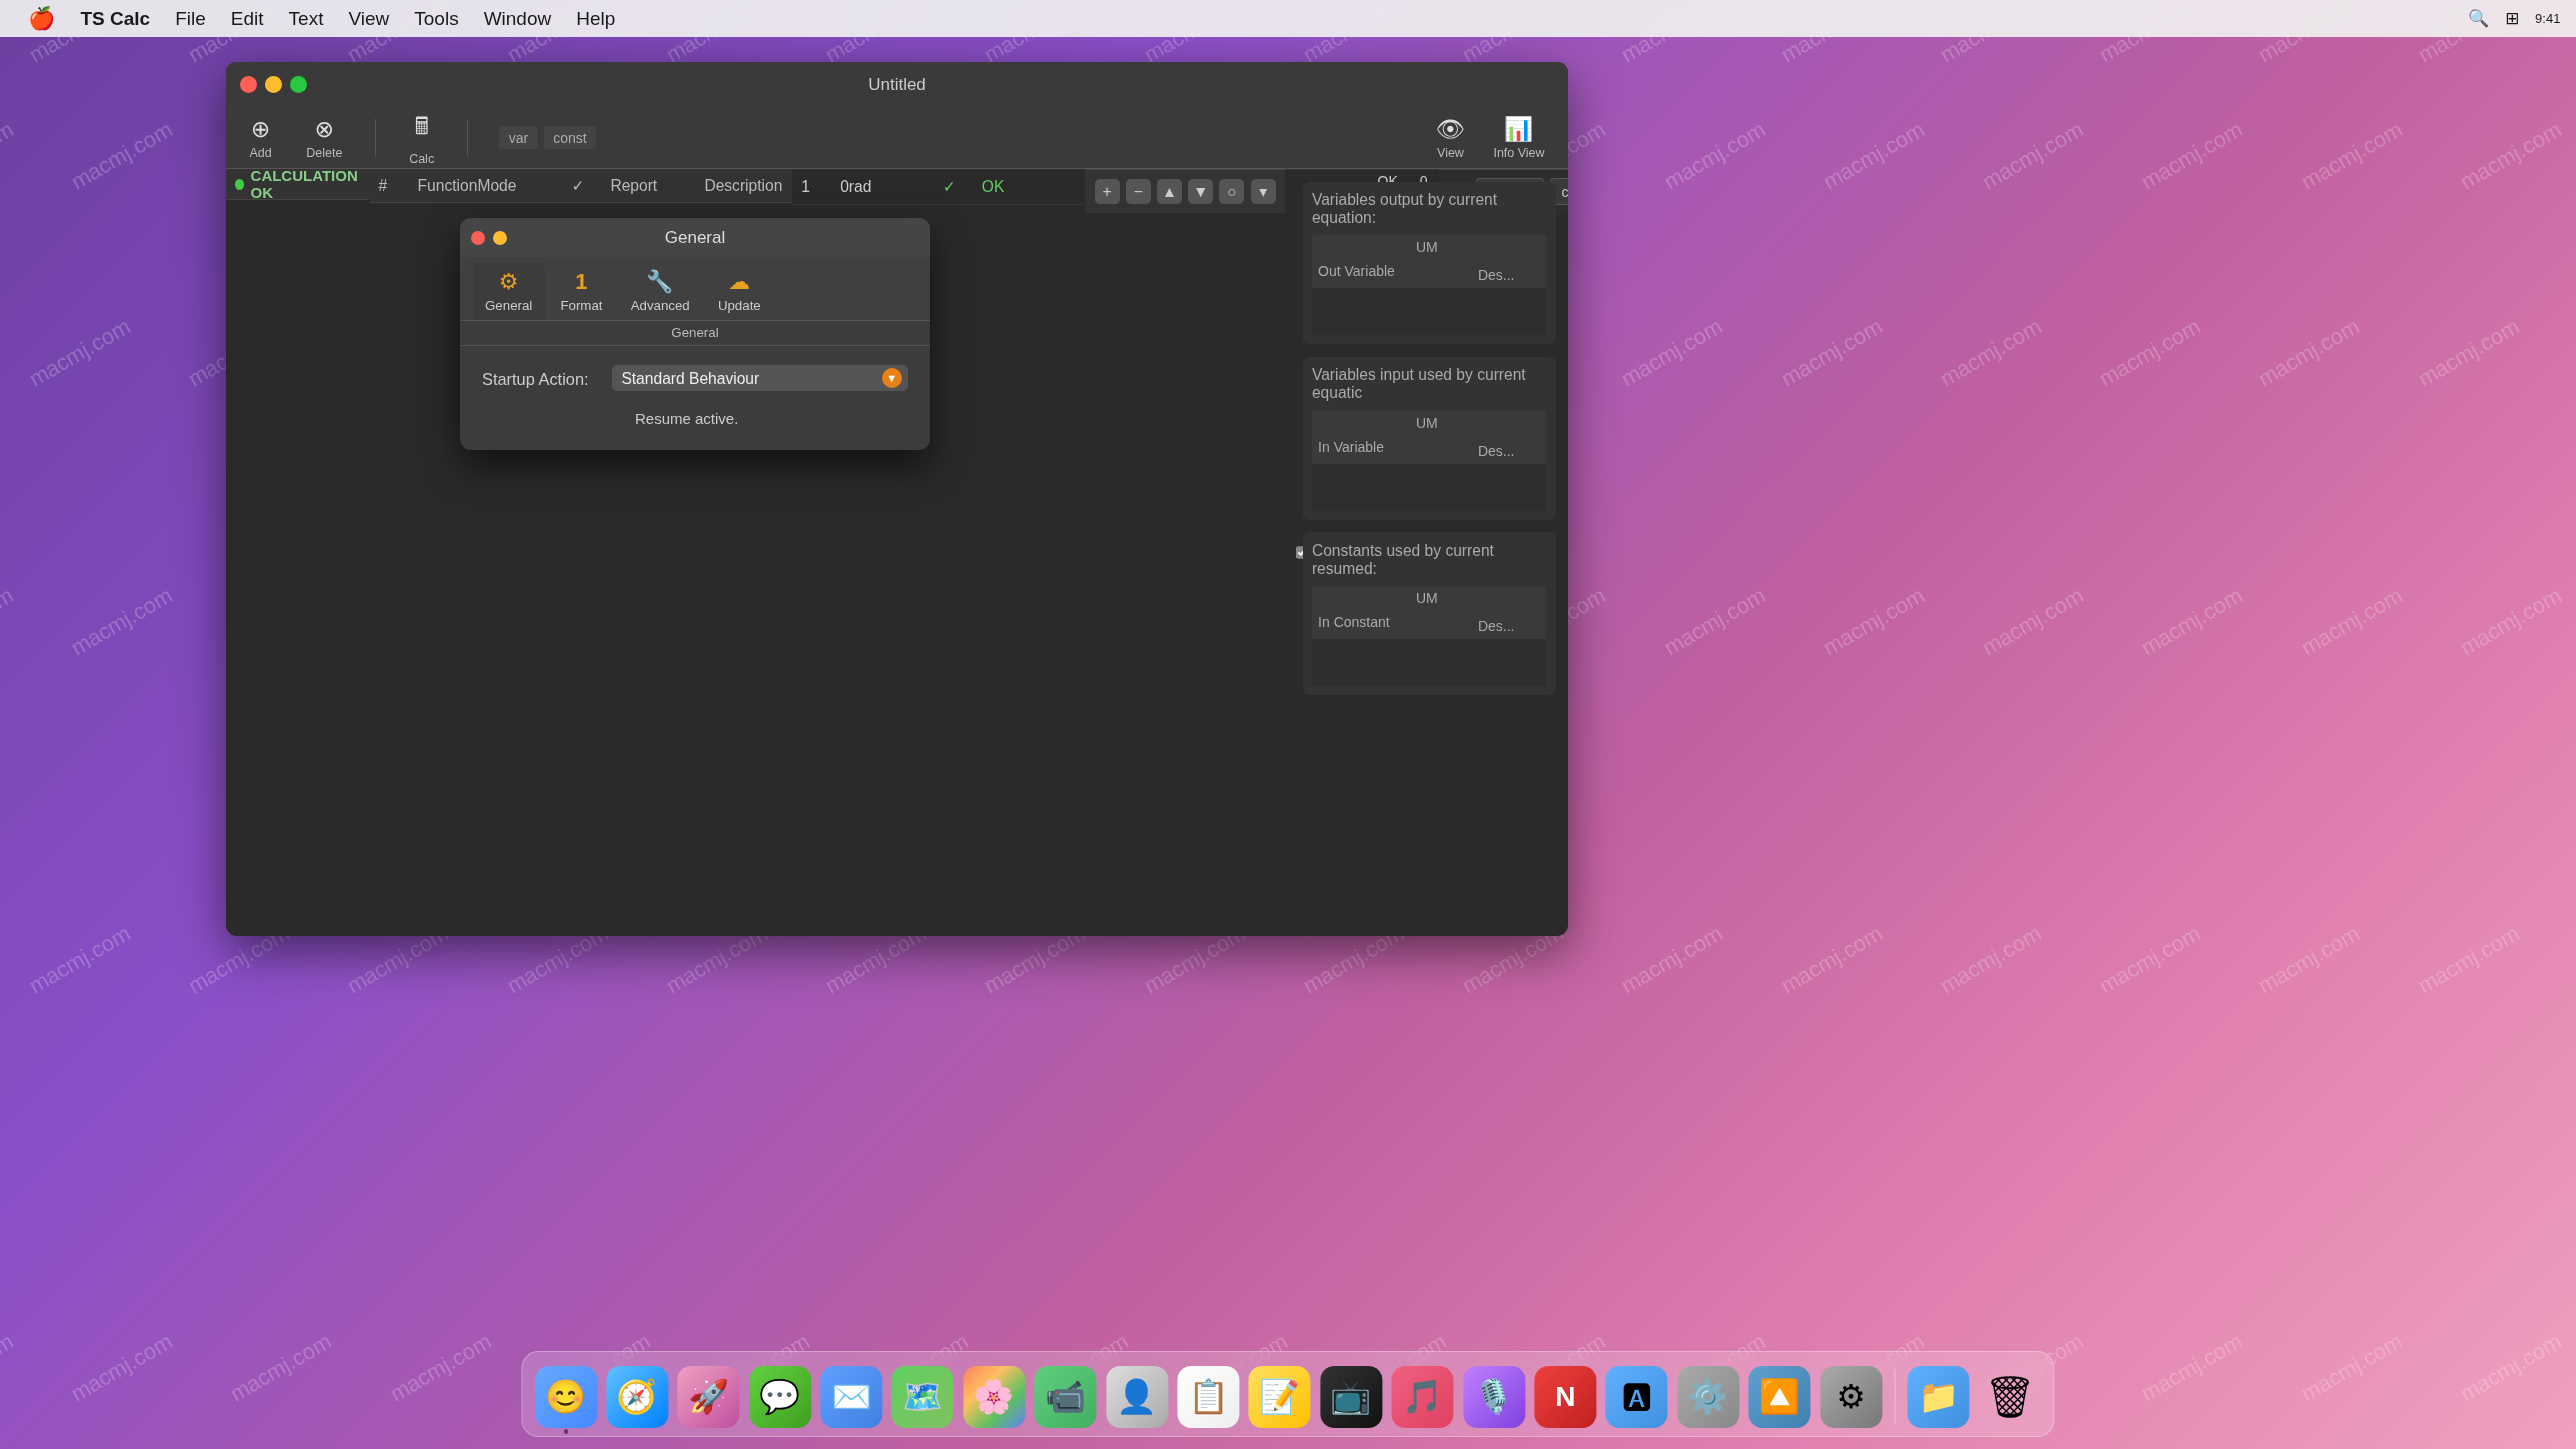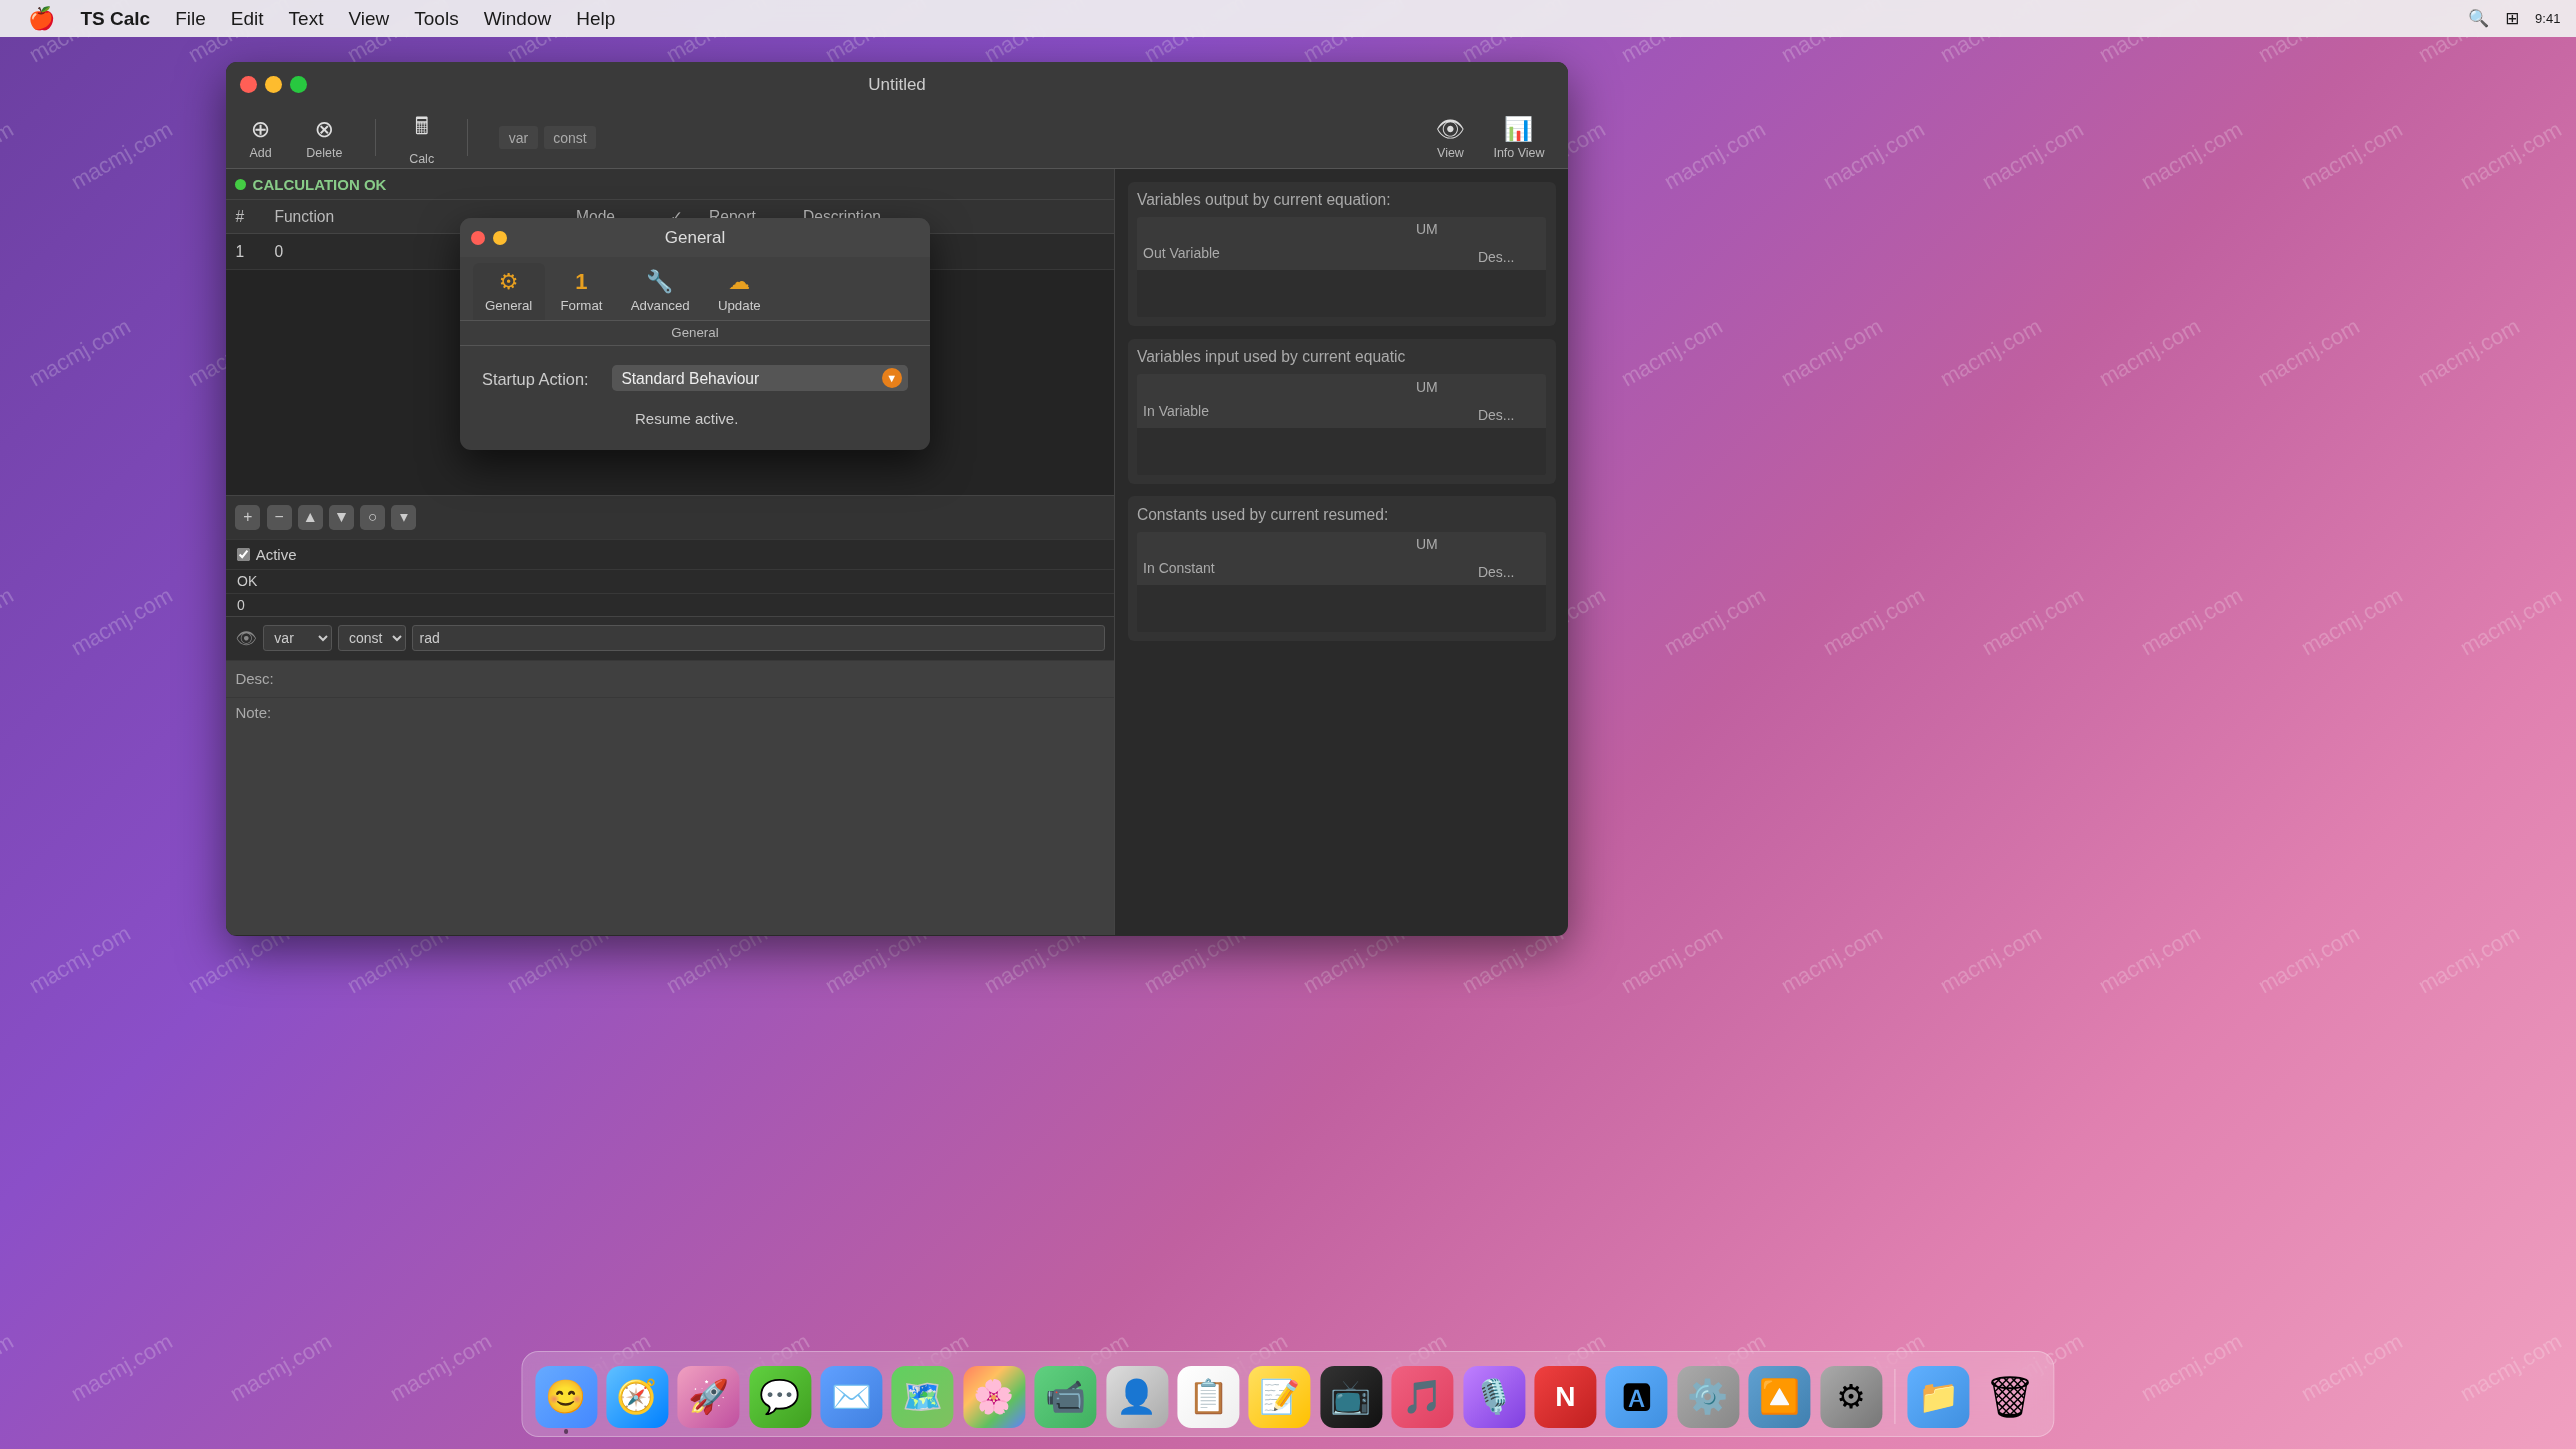--- a/index.html
+++ b/index.html
@@ -139,10 +139,9 @@
 
     
     .left-panel {
-      width: 889px;
+      width: 1064px;
       border-right: 0.8px solid #444;
       display: flex;
-      flex-direction: column;
     }
 
     

